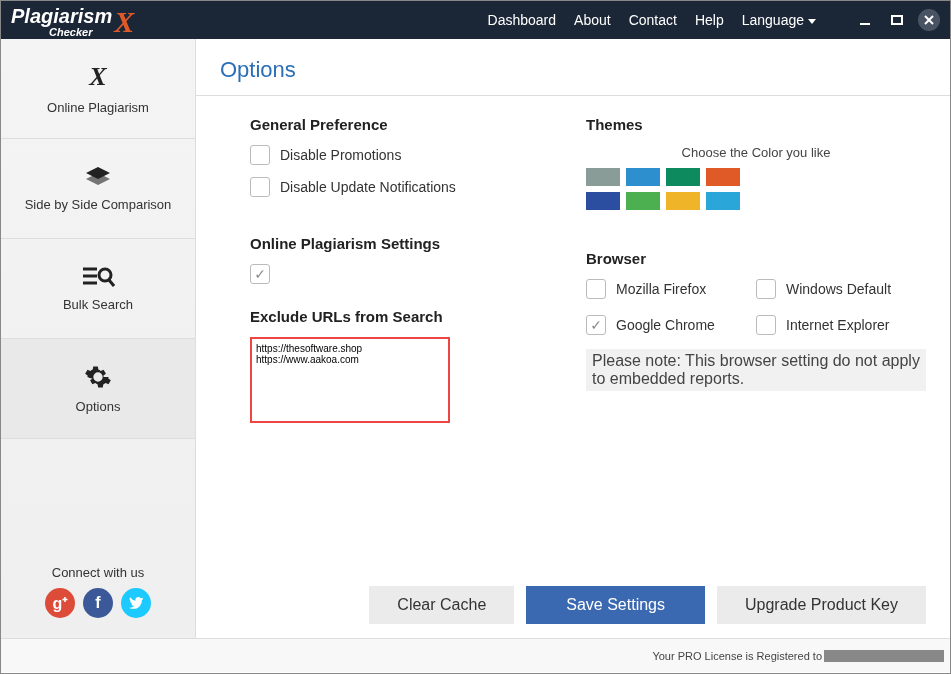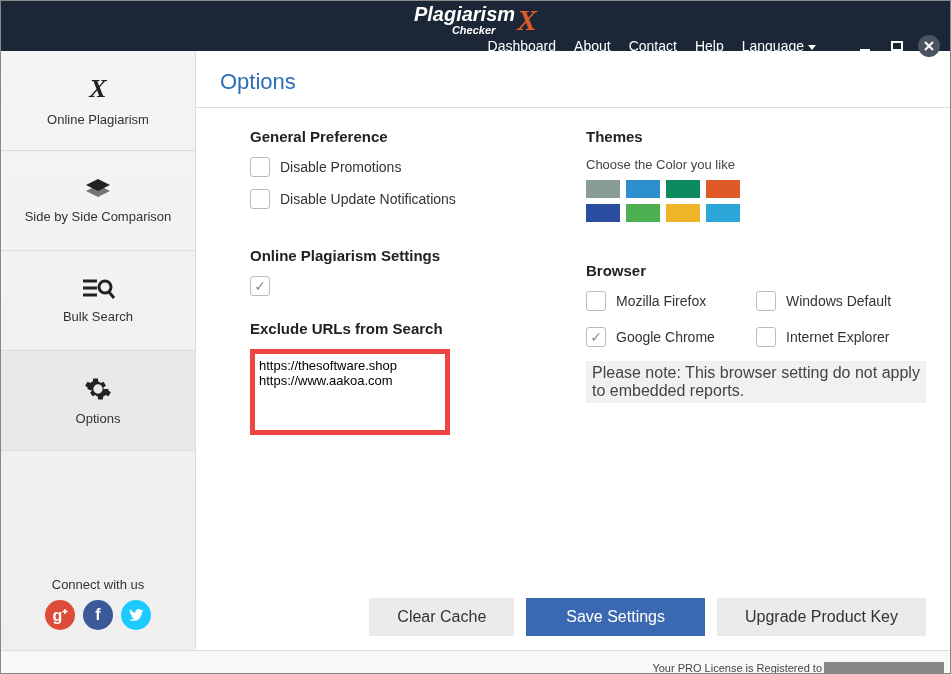--- a/index.html
+++ b/index.html
@@ -4,7 +4,7 @@
 <style>
 * { box-sizing: border-box; margin: 0; padding: 0; font-family: "Segoe UI", Tahoma, sans-serif; }
 body { width: 951px; height: 674px; background: #fff; border: 1px solid #888; overflow: hidden; }
-.topbar { height: 50px; background: #1b2636; display: flex; align-items: center; padding: 0 10px; color: #fff; flex-direction: column; }
+.topbar { height: 38px; background: #1b2636; display: flex; align-items: center; padding: 0 10px; color: #fff; }
 .logo { display: flex; align-items: center; font-weight: bold; }
 .logo .word1 { font-size: 20px; color: #fff; font-style: italic; font-weight:600;}
 .logo .word2 { font-size: 11px; color: #fff; display:block; line-height:8px; margin-left:38px; font-style:italic;}

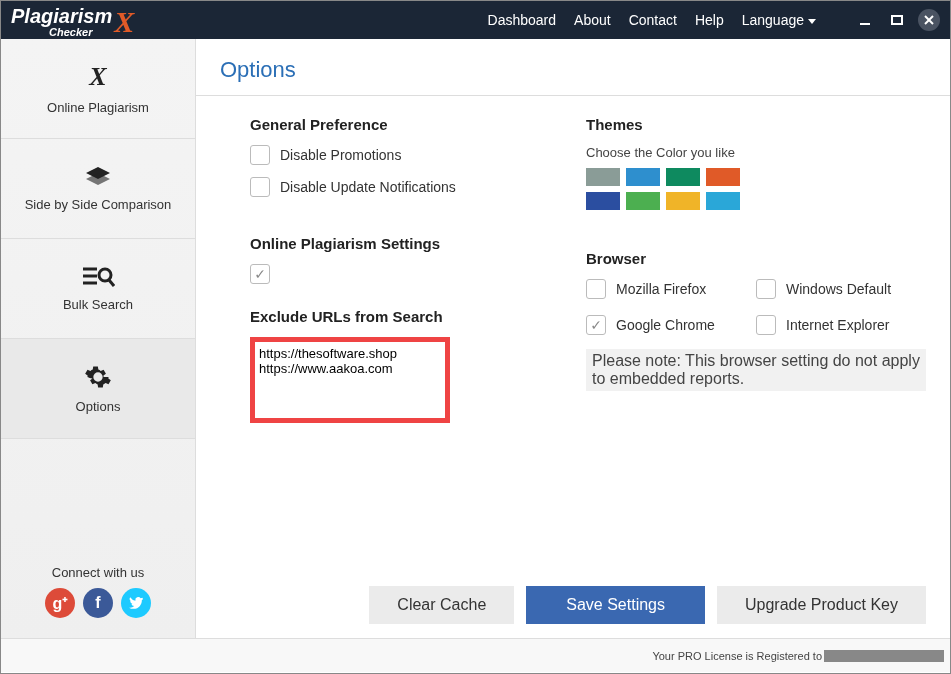--- a/index.html
+++ b/index.html
@@ -31,7 +31,7 @@
 .cols { display:flex; gap:40px; }
 .col { flex:1; }
 h4 { font-size:15px; font-weight:700; color:#222; margin-bottom:12px;}
-.sub { font-size:13px; color:#444; margin-bottom:8px;}
+.sub { font-size:13px; color:#444; margin-bottom:8px;text-align:center;}
 .chk { display:flex; align-items:center; gap:10px; margin:12px 0; font-size:14px; color:#333;}
 .box { width:20px; height:20px; border:1px solid #bbb; border-radius:3px; display:inline-flex; align-items:center; justify-content:center; background:#fff; cursor:pointer;}
 .box.checked::after { content:"✓"; color:#888; font-size:14px; }

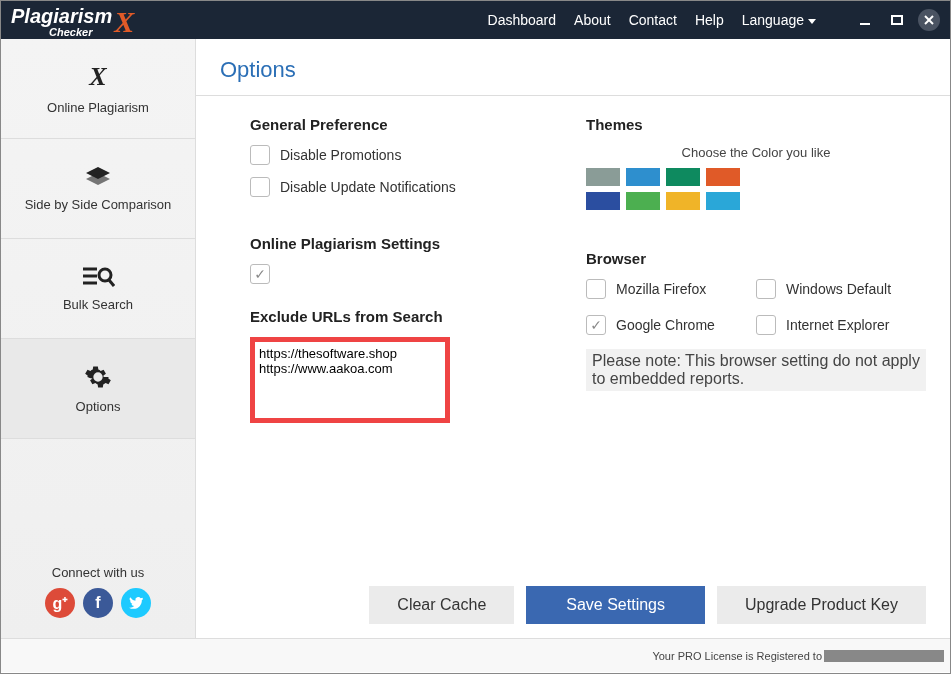--- a/index.html
+++ b/index.html
@@ -39,7 +39,7 @@
 .sw { width:34px; height:18px; cursor:pointer;}
 .browser-grid { display:grid; grid-template-columns: 160px 170px; row-gap:16px; column-gap:10px; margin-top:4px;}
 .note { font-size:16px; color:#444; background:#f1f1f1; padding:3px 6px; margin-top:14px;}
-.urls { width:200px; height:86px; border:5px solid #ef4444; resize:none; font-size:13px; padding:4px; font-family:inherit; overflow-y:scroll;}
+.urls { width:200px; height:86px; border:2px solid #ef4444; resize:none; font-size:10px; padding:4px; font-family:inherit; overflow-y:scroll;}
 .section-gap { height:26px; }
 .footer-btns { margin-top:auto; display:flex; justify-content:flex-end; gap:12px; padding-top:20px;}
 .btn { height:38px; padding:0 28px; font-size:16px; border:none; cursor:pointer;}

